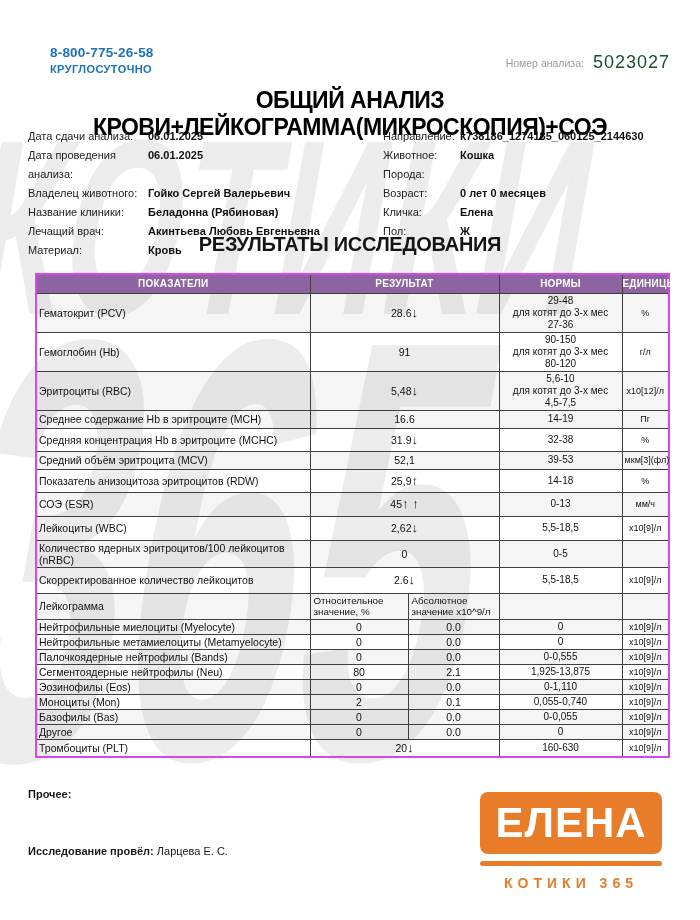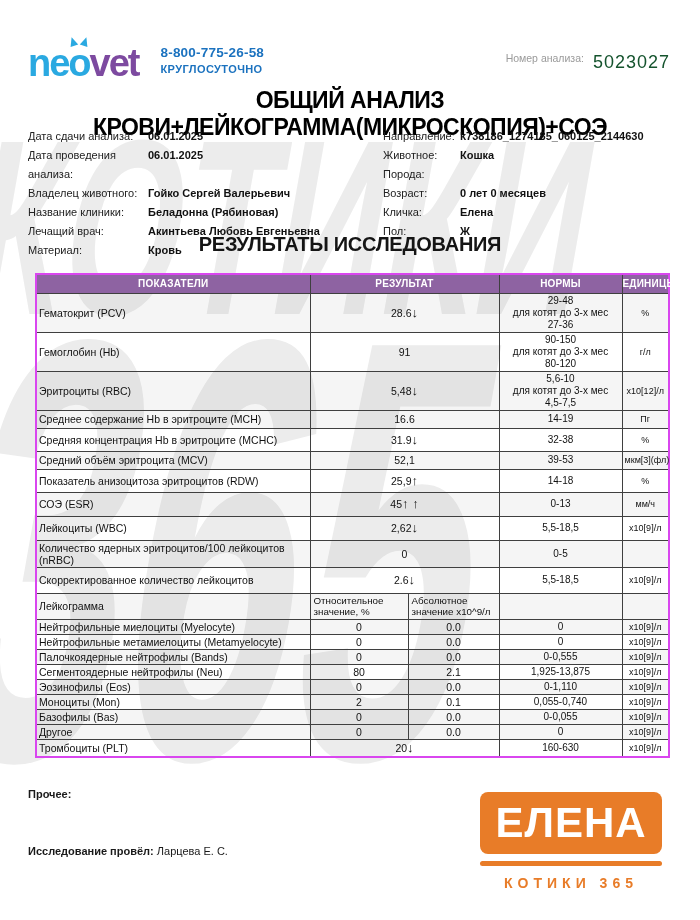--- a/index.html
+++ b/index.html
@@ -103,7 +103,6 @@
   <div class="content">
 
     <div class="top-header">
-      <div class="logo"><span class="logo-neo">ne</span><span class="logo-neo logo-o">o</span><span class="logo-vet">vet</span></div>
       <div class="phone-block">
         <div class="phone-number">8-800-775-26-58</div>
         <div class="phone-sub">КРУГЛОСУТОЧНО</div>

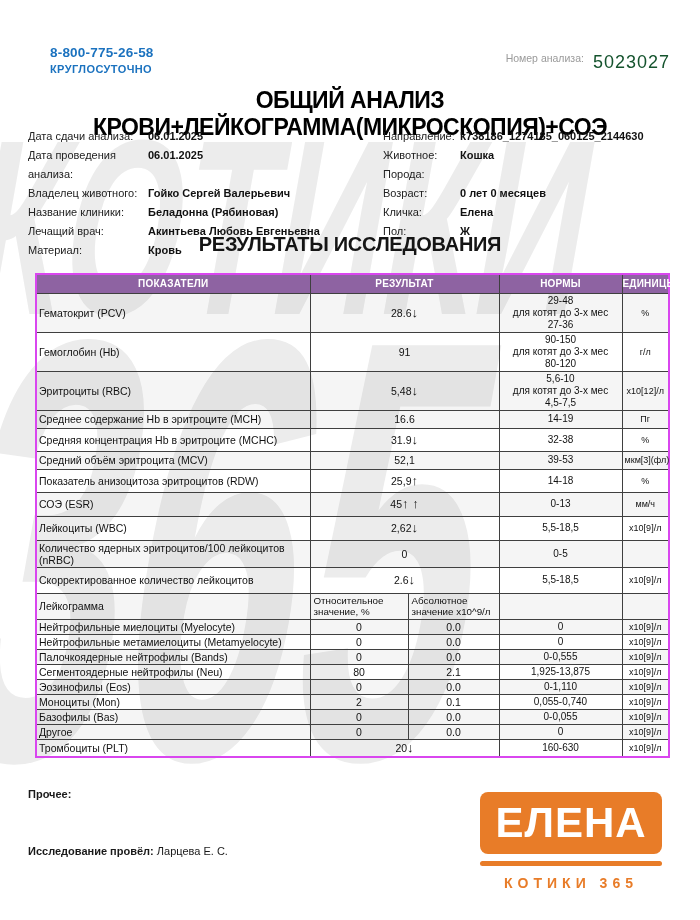--- a/index.html
+++ b/index.html
@@ -37,7 +37,7 @@
   .phone-block { margin-left:22px; padding-top:3px; color:#1b72bf; }
   .phone-number { font-size:13.5px; font-weight:bold; letter-spacing:0.2px; }
   .phone-sub { font-size:11px; font-weight:bold; margin-top:3px; letter-spacing:0.4px; }
-  .num-block { margin-left:auto; display:flex; align-items:flex-start; gap:9px; padding-top:10px; }
+  .num-block { margin-left:auto; display:flex; align-items:center; gap:9px; padding-top:10px; }
   .num-label { font-size:10.5px; color:#9a9a9a; }
   .num-value { font-size:18px; color:#14532d; letter-spacing:1px; }
 

